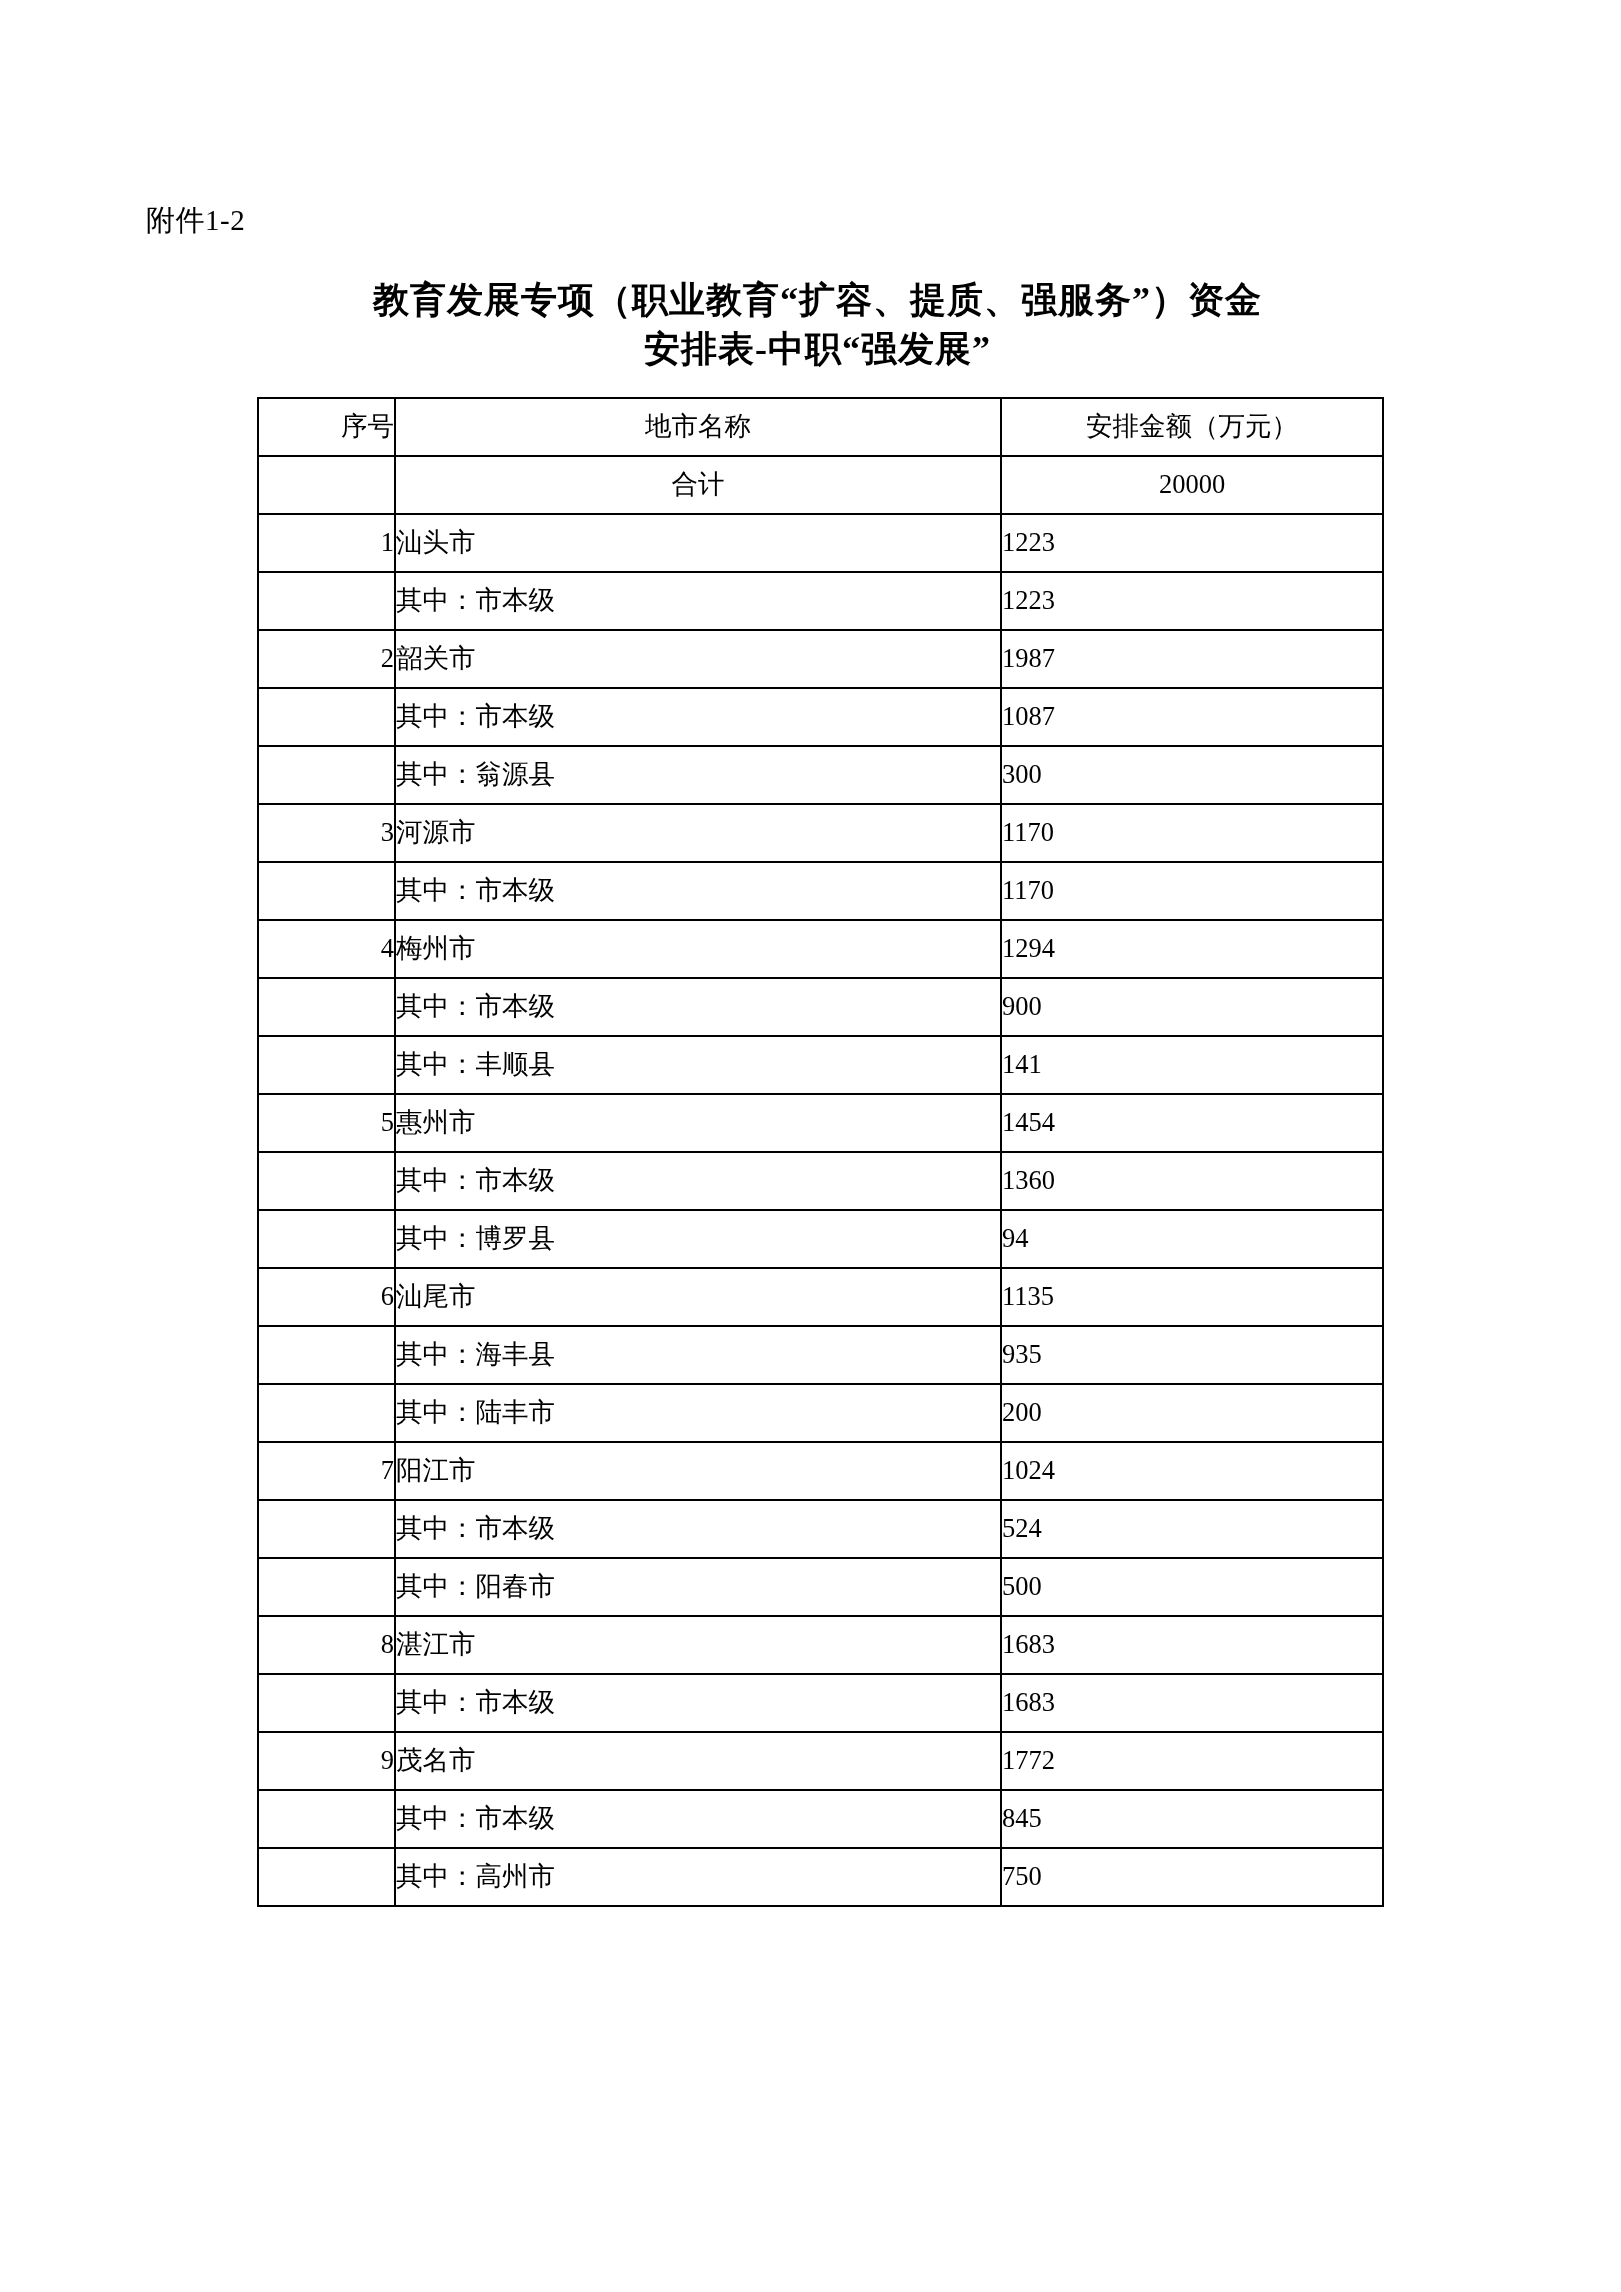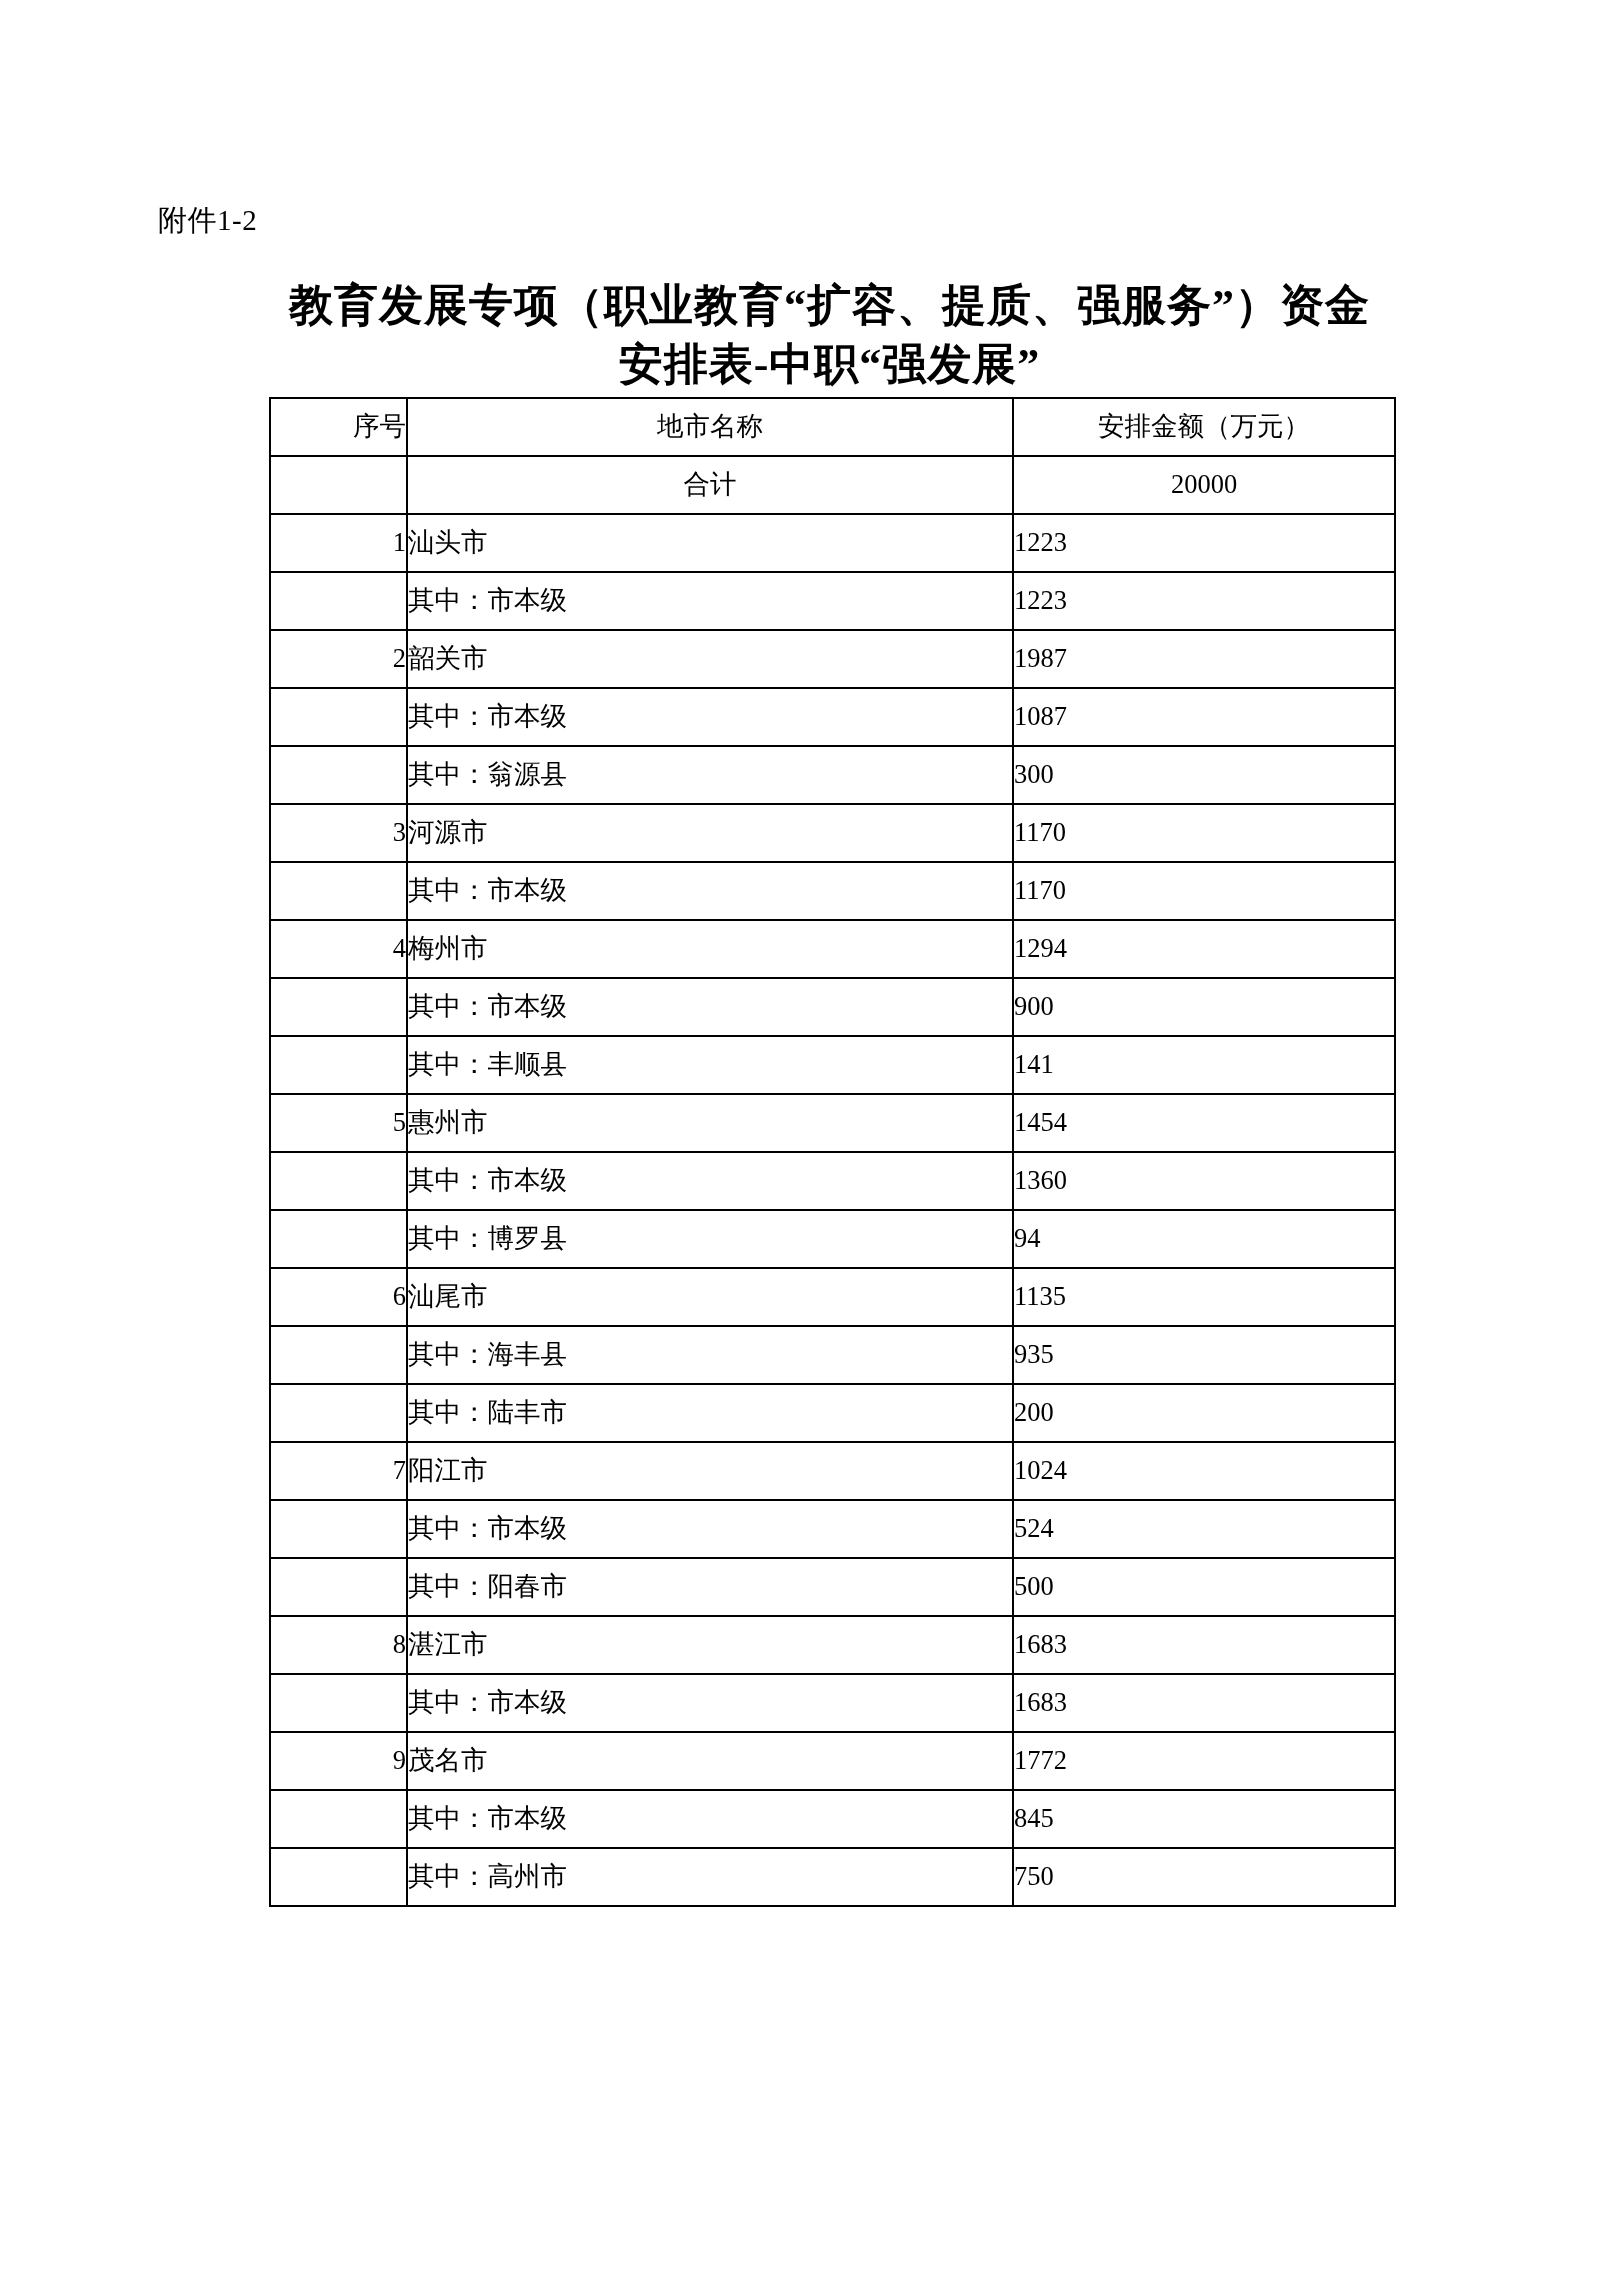--- a/index.html
+++ b/index.html
@@ -18,7 +18,7 @@
   .page {
     position: absolute;
     top: 0;
-    left: 16px;
+    left: 4px;
     width: 1405px;
     height: 2293px;
     box-sizing: border-box;

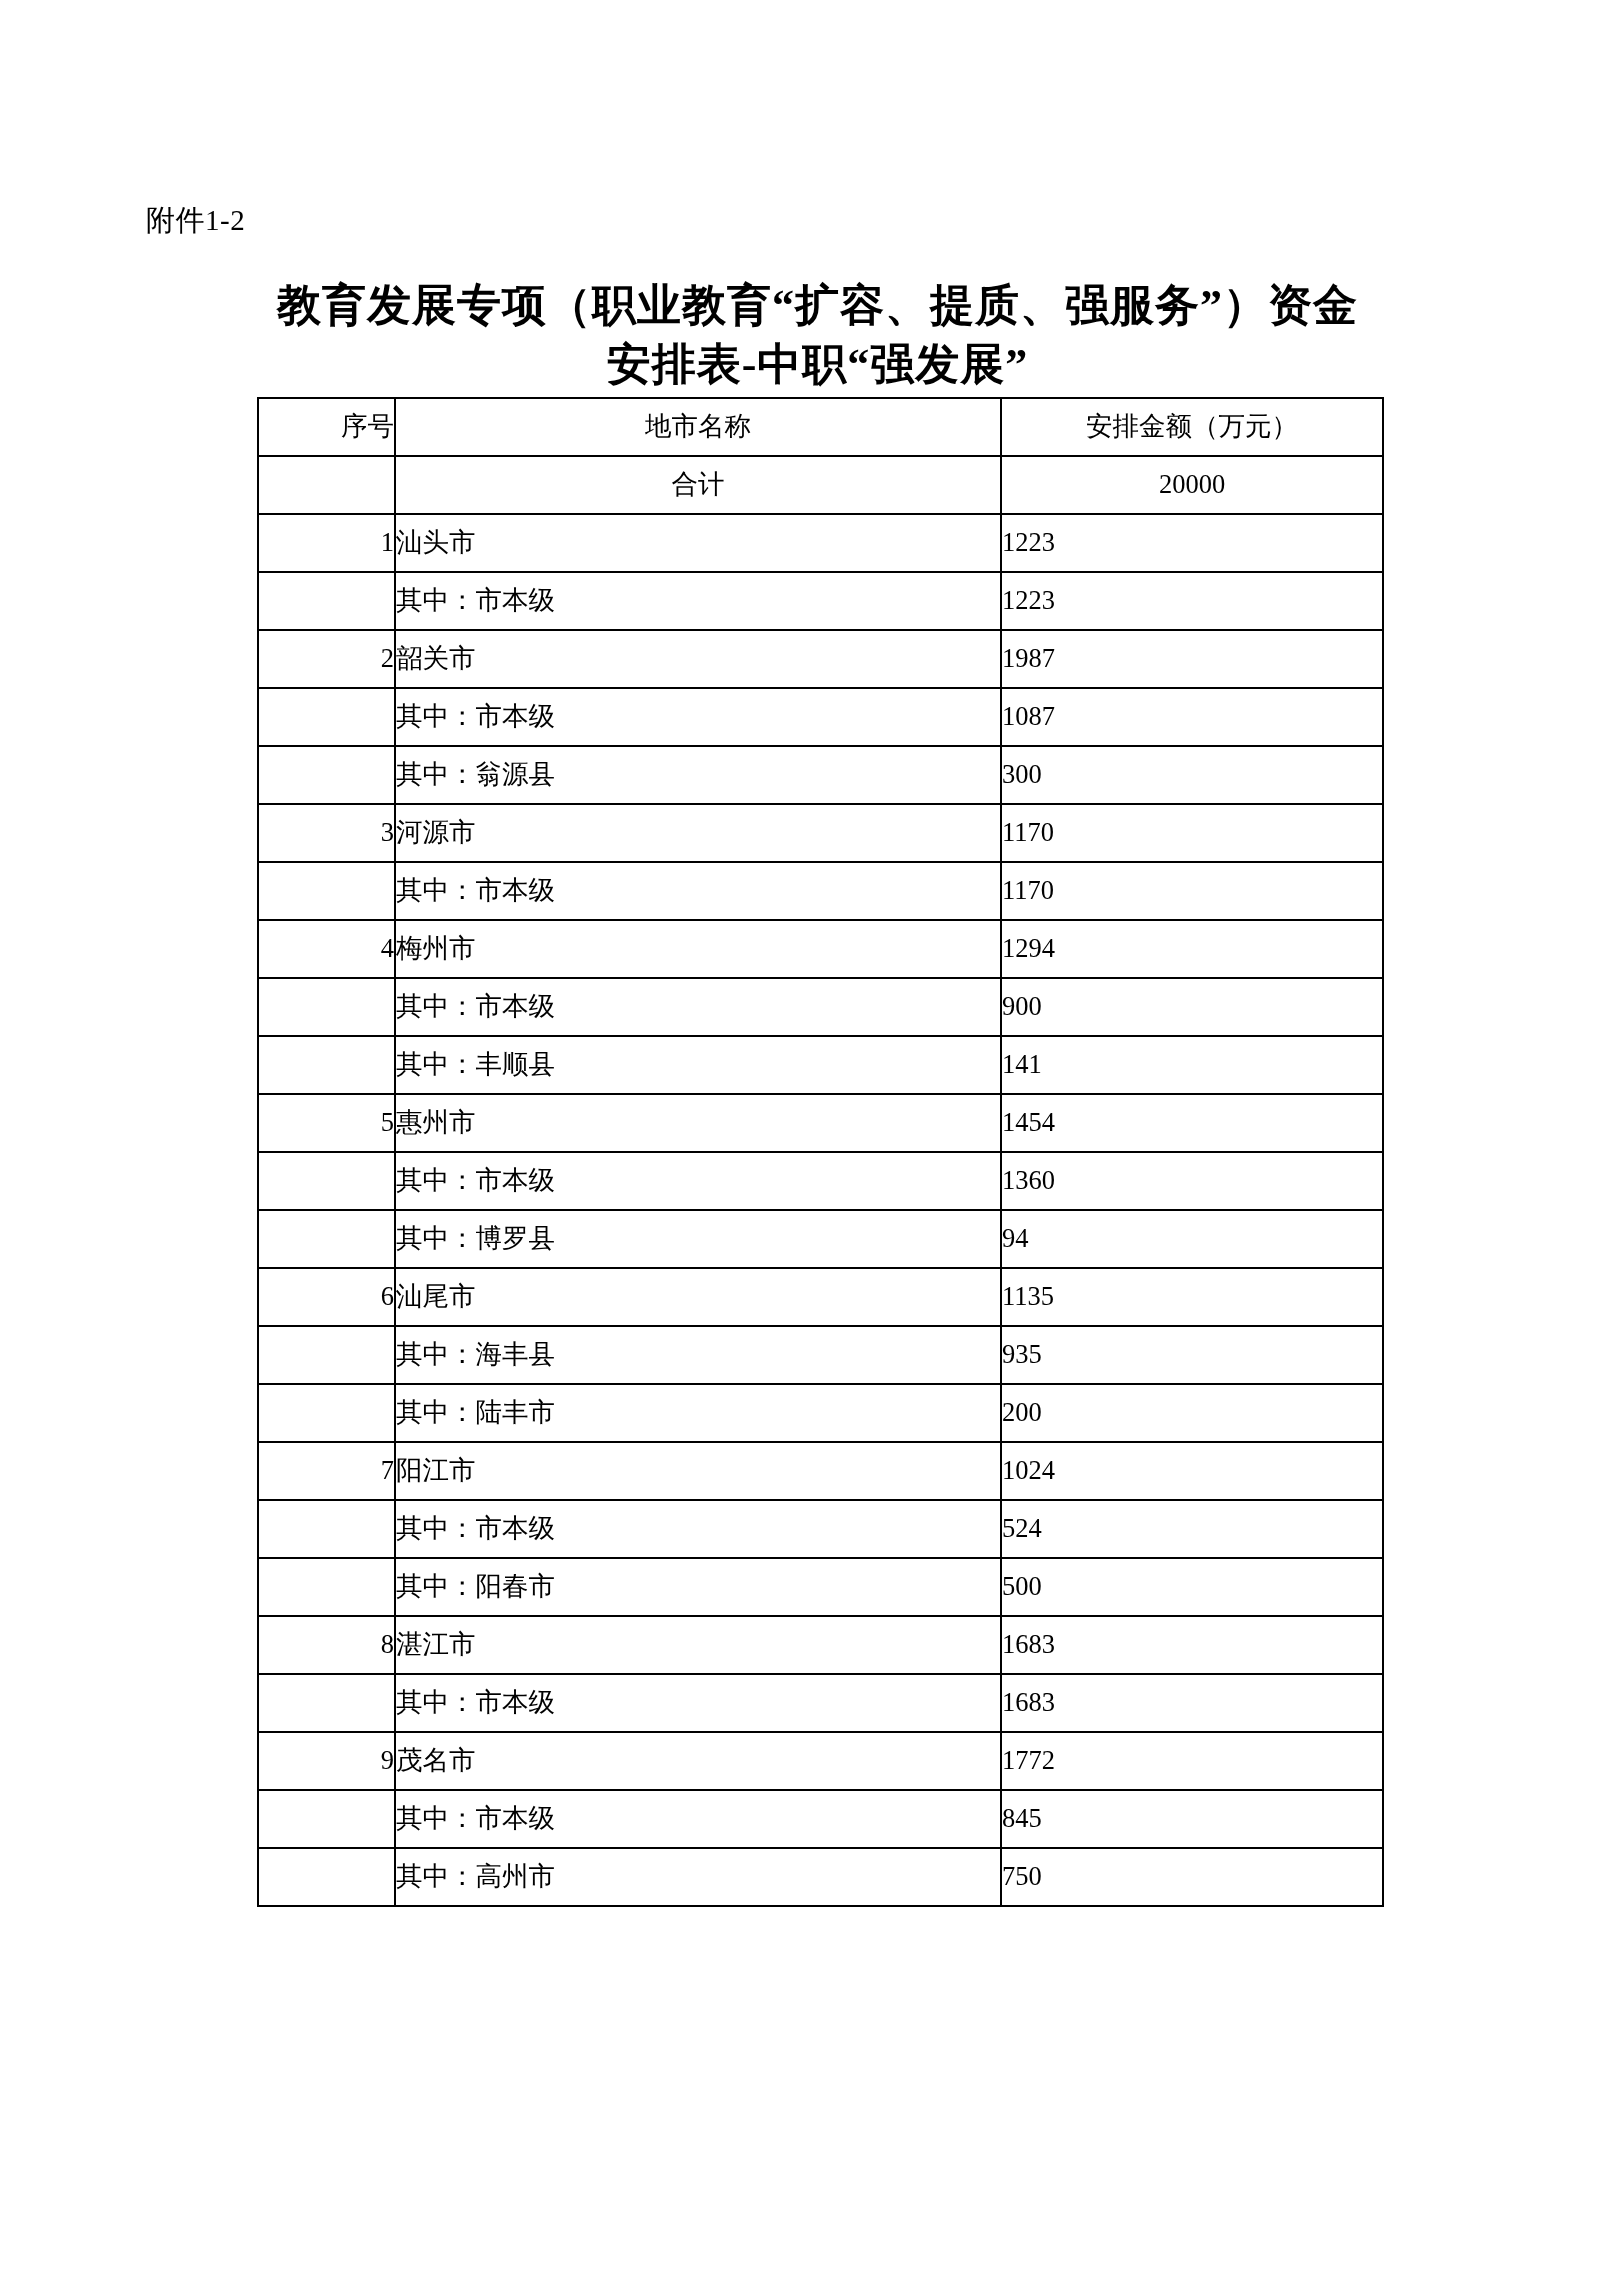--- a/index.html
+++ b/index.html
@@ -39,7 +39,7 @@
     top: 276px;
     width: 1127px;
     text-align: center;
-    font-size: 44px;
+    font-size: 36px;
     font-weight: bold;
     line-height: 1.35;
     letter-spacing: 1px;

